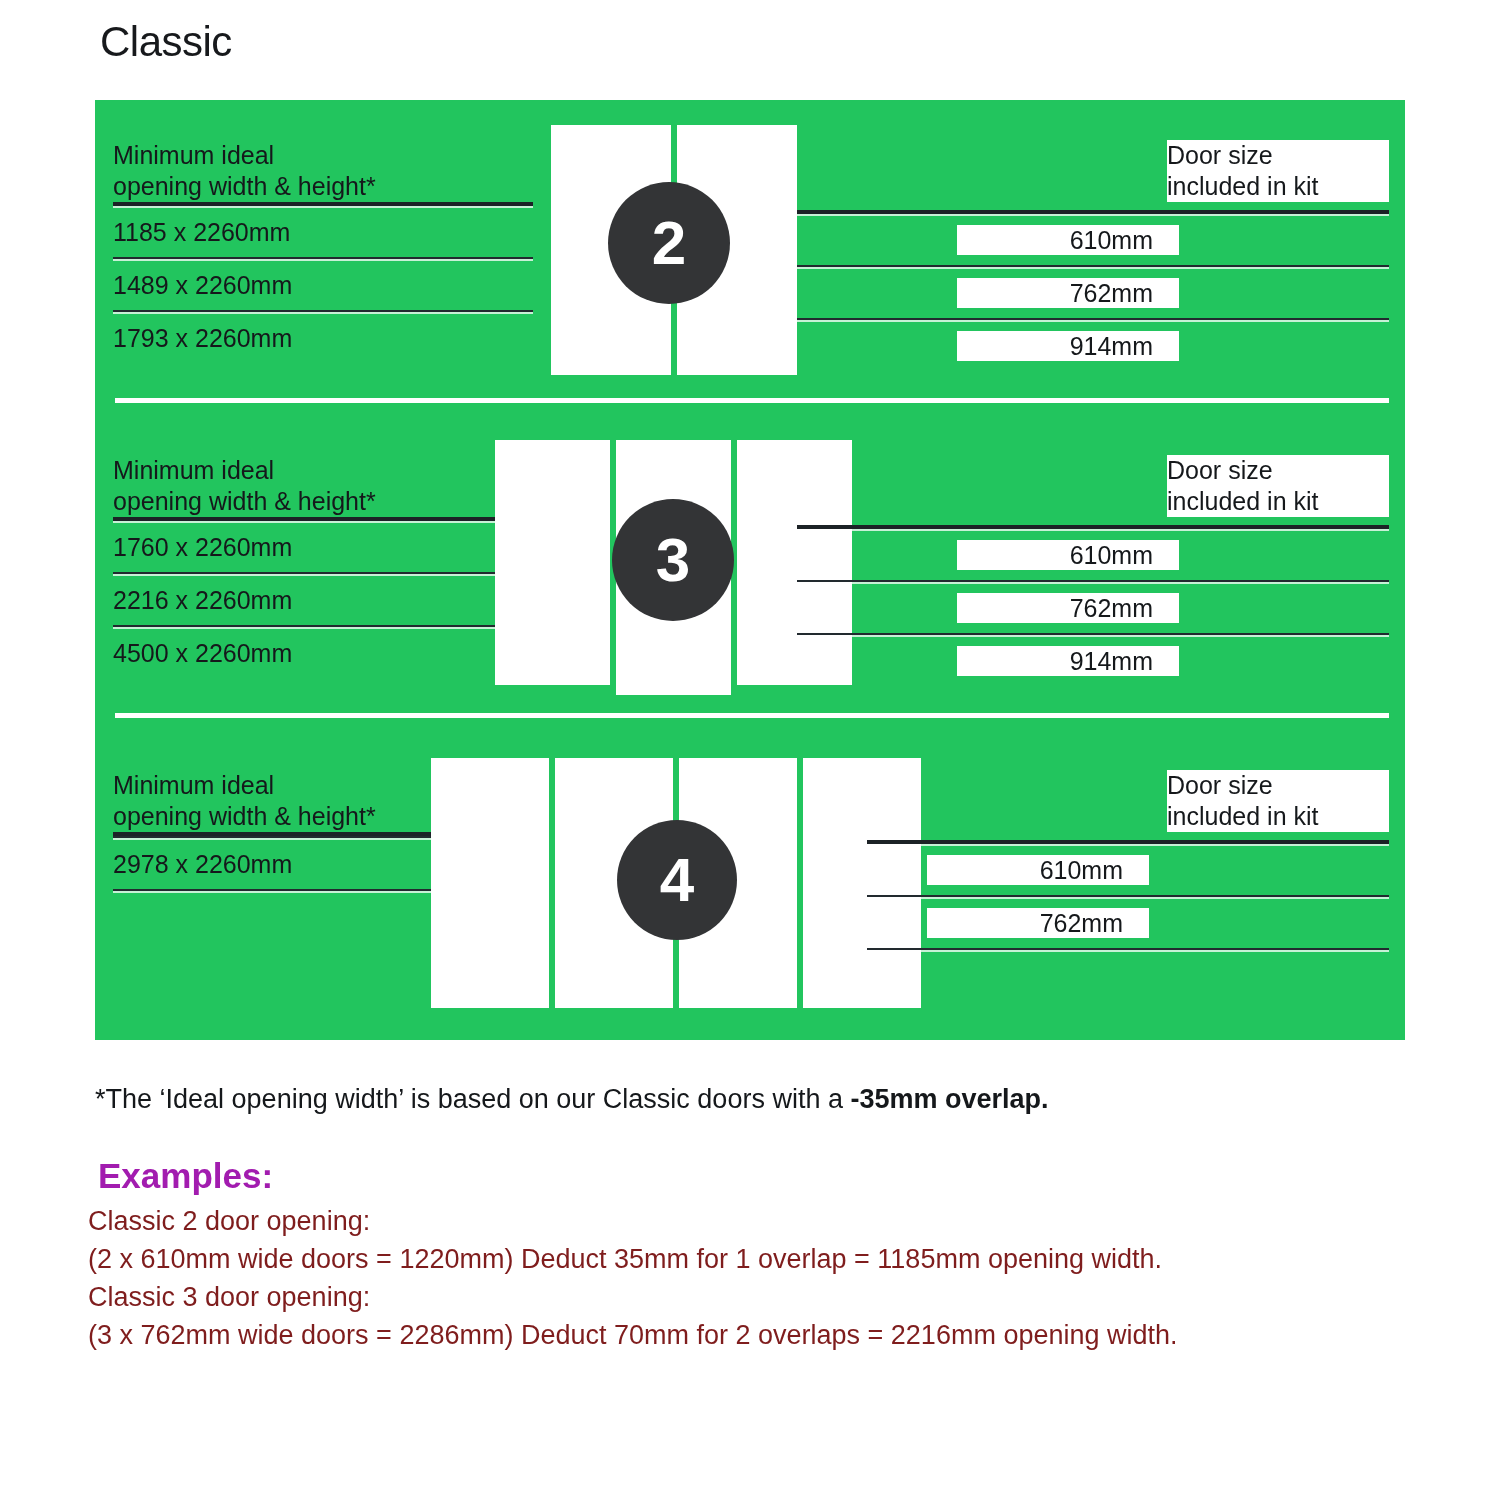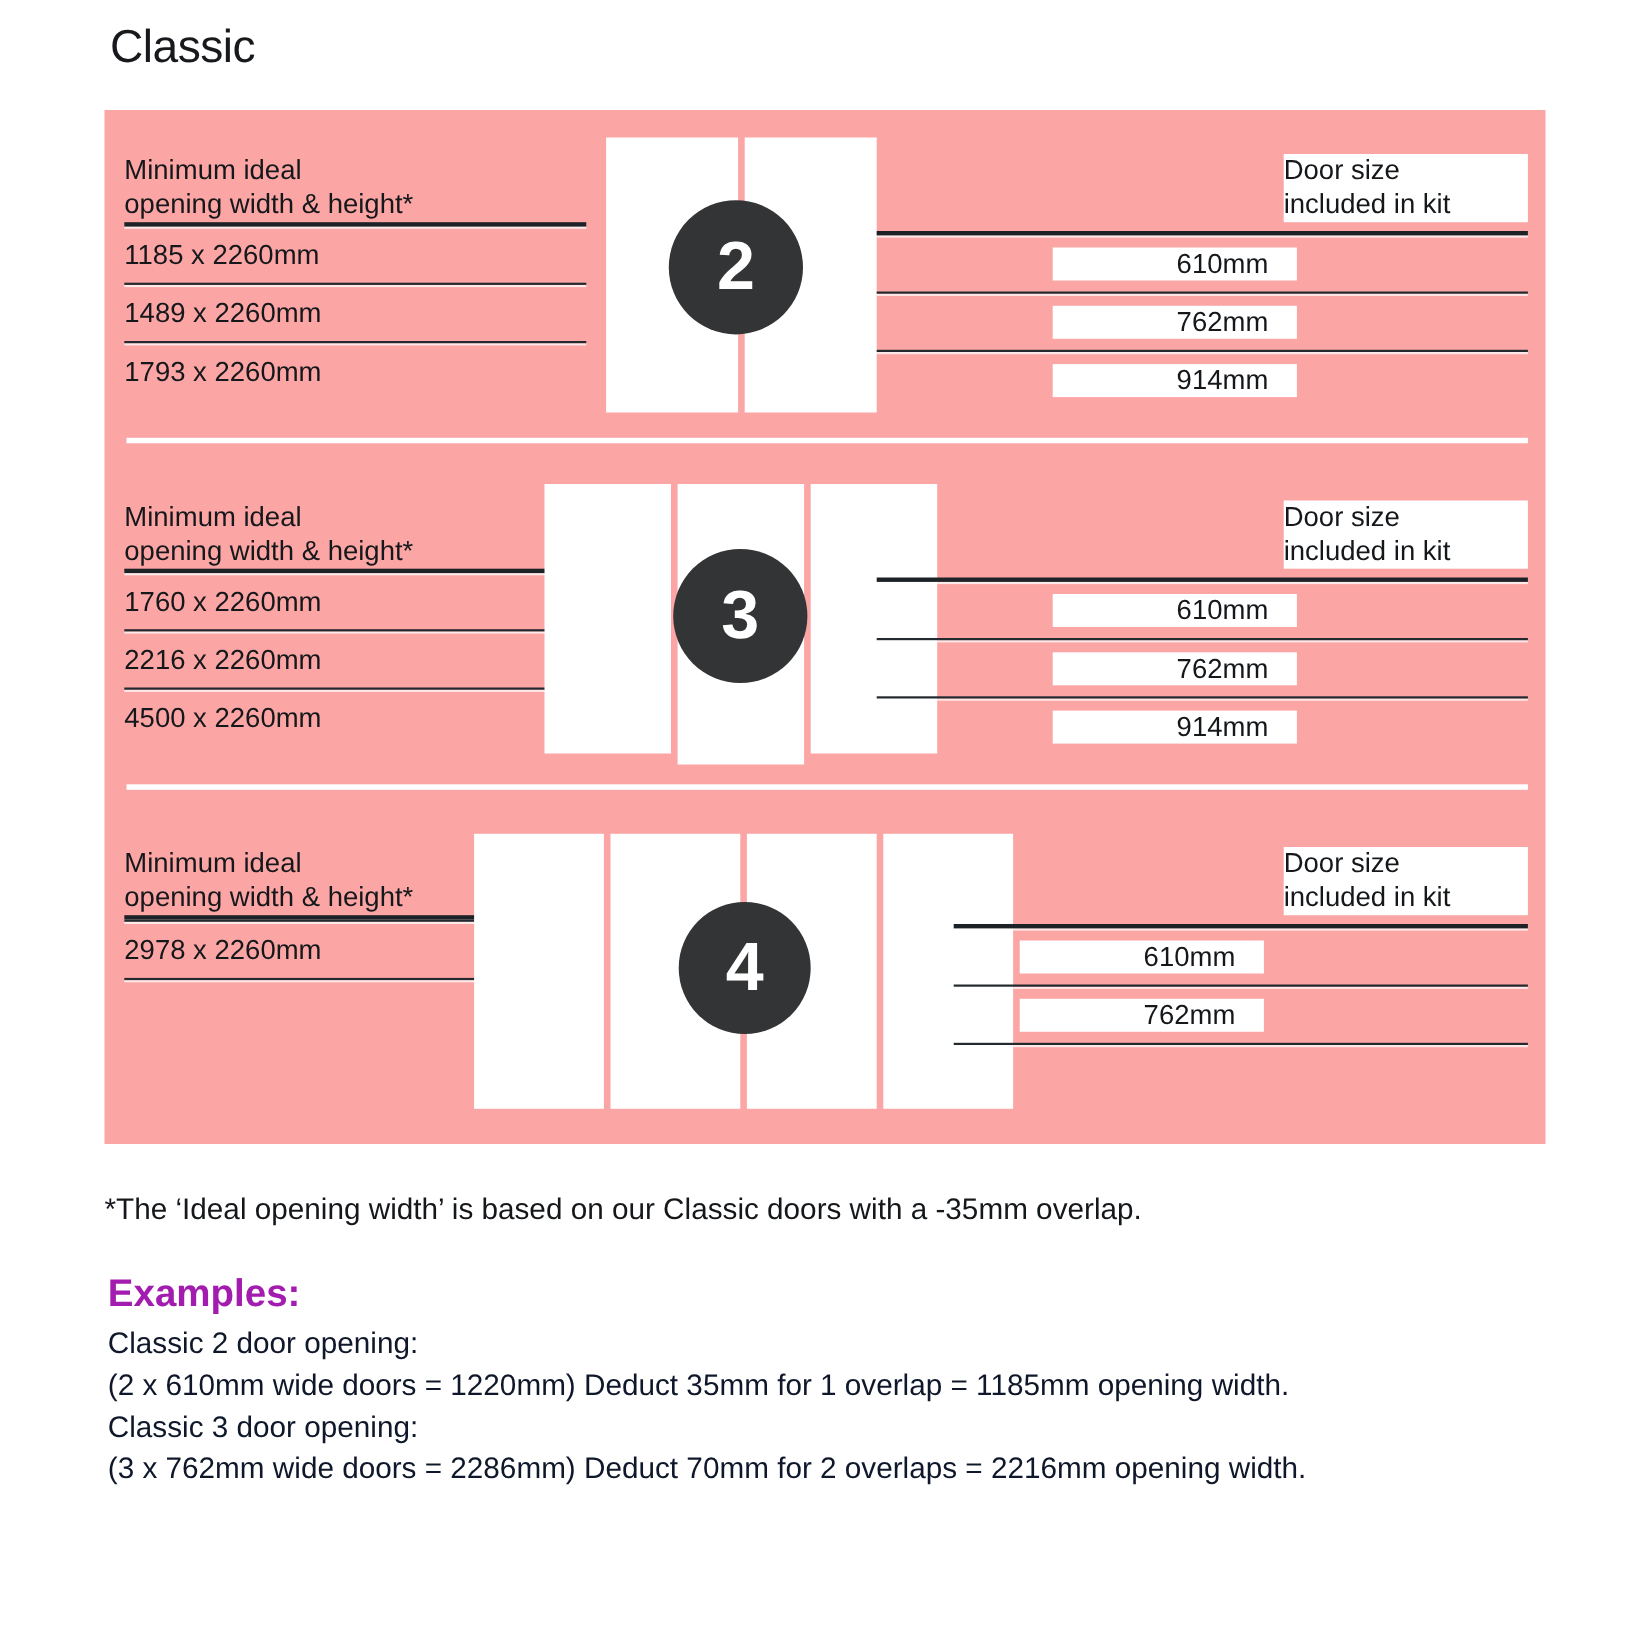--- a/index.html
+++ b/index.html
@@ -42,7 +42,7 @@
     top: 100px;
     width: 1310px;
     height: 940px;
-    background: #fca5a5;
+    background: #22c55e;
   }
 
   .section {

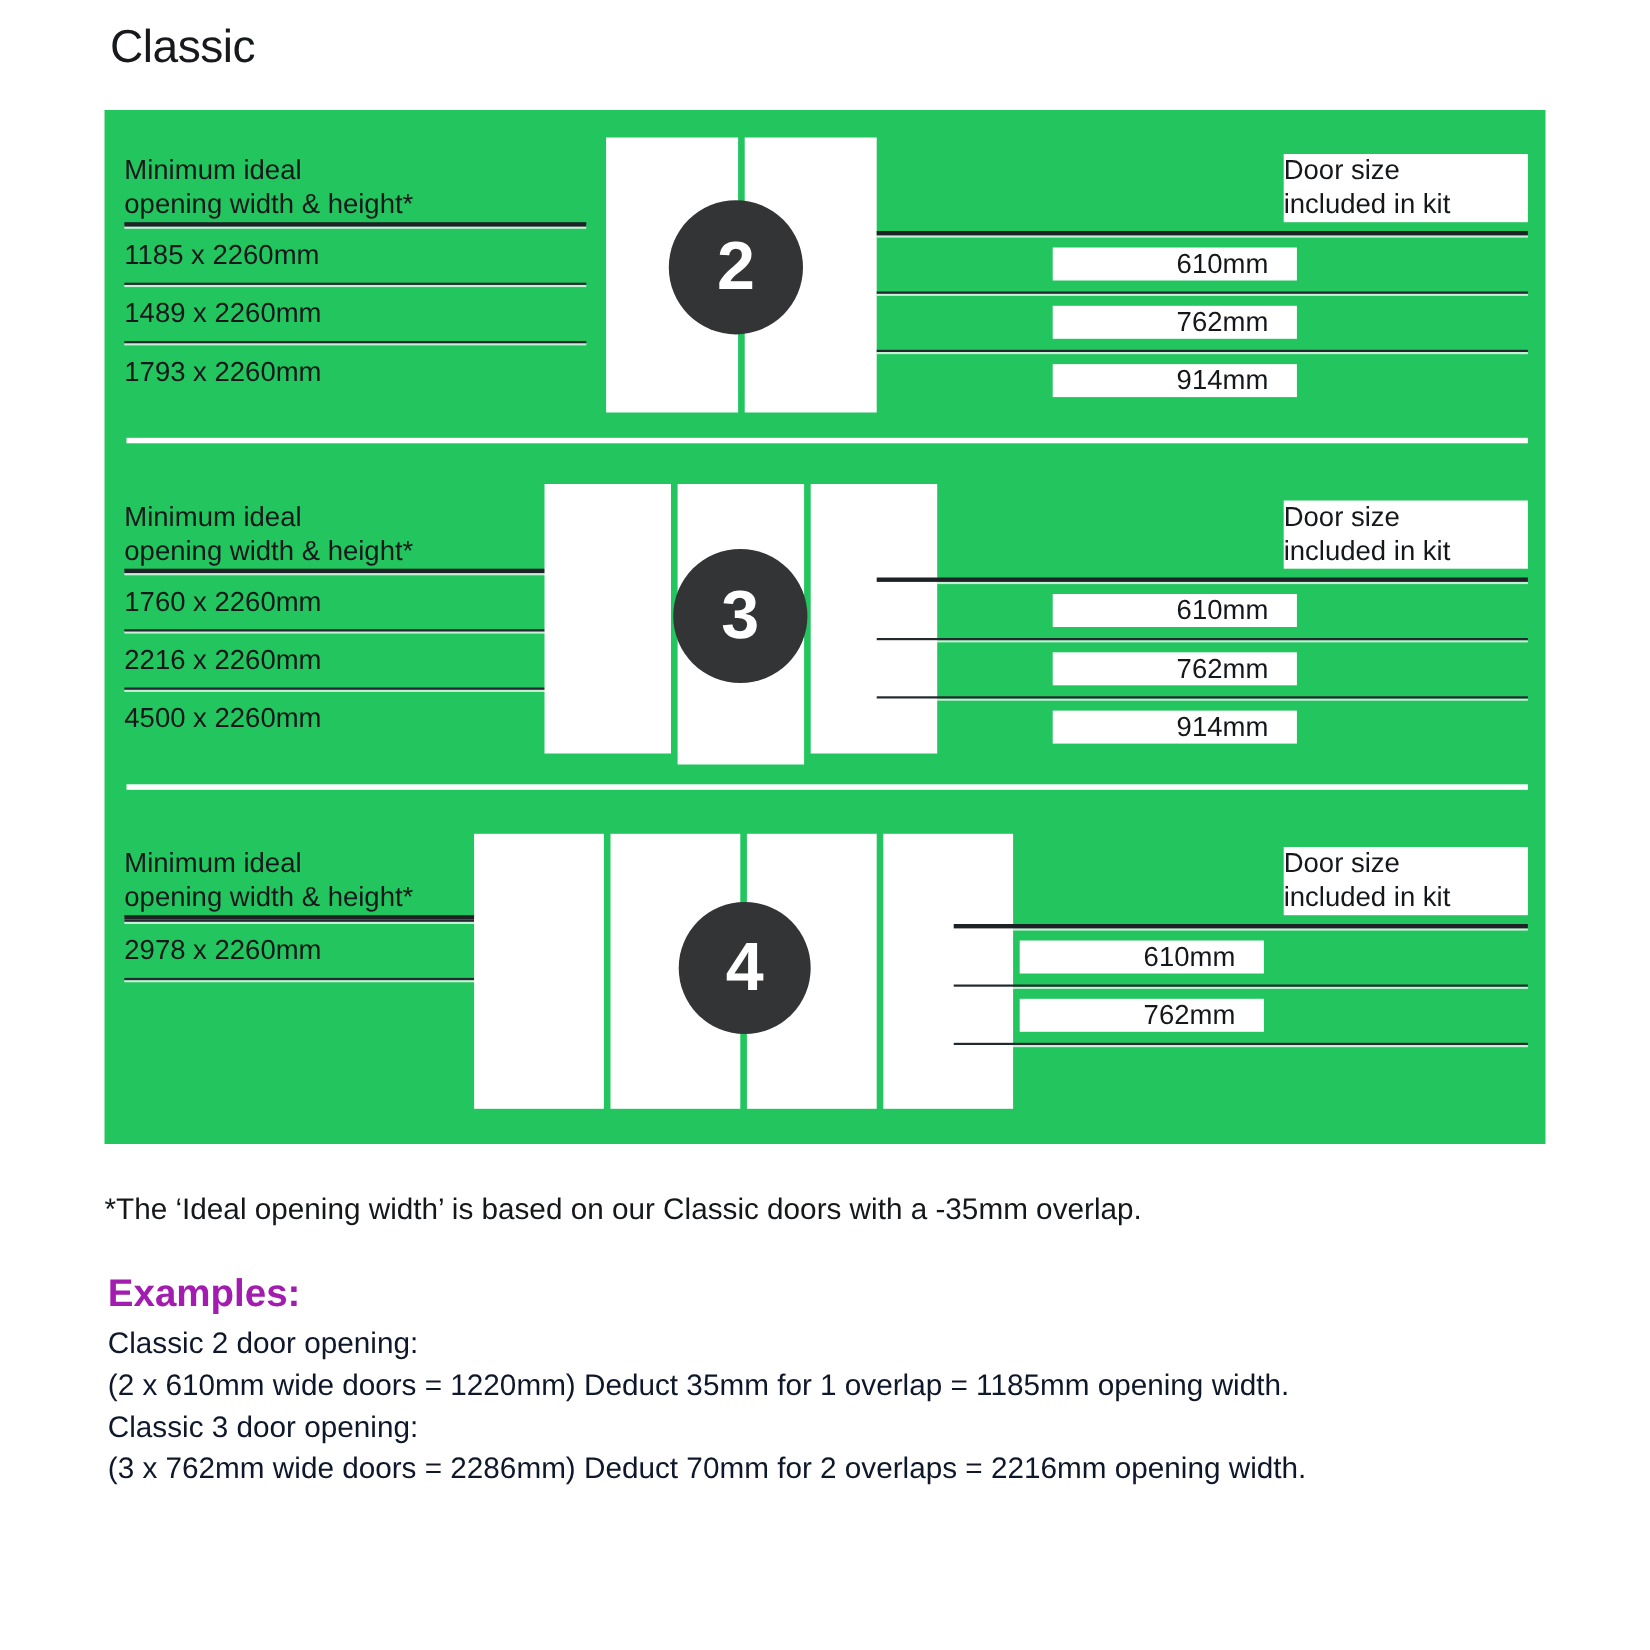--- a/index.html
+++ b/index.html
@@ -189,7 +189,7 @@
     line-height: 34px;
     color: #15181b;
   }
-  .footnote b { font-weight: 400; }
+  .footnote b { font-weight: 700; }
 
   .examples-title {
     position: absolute;

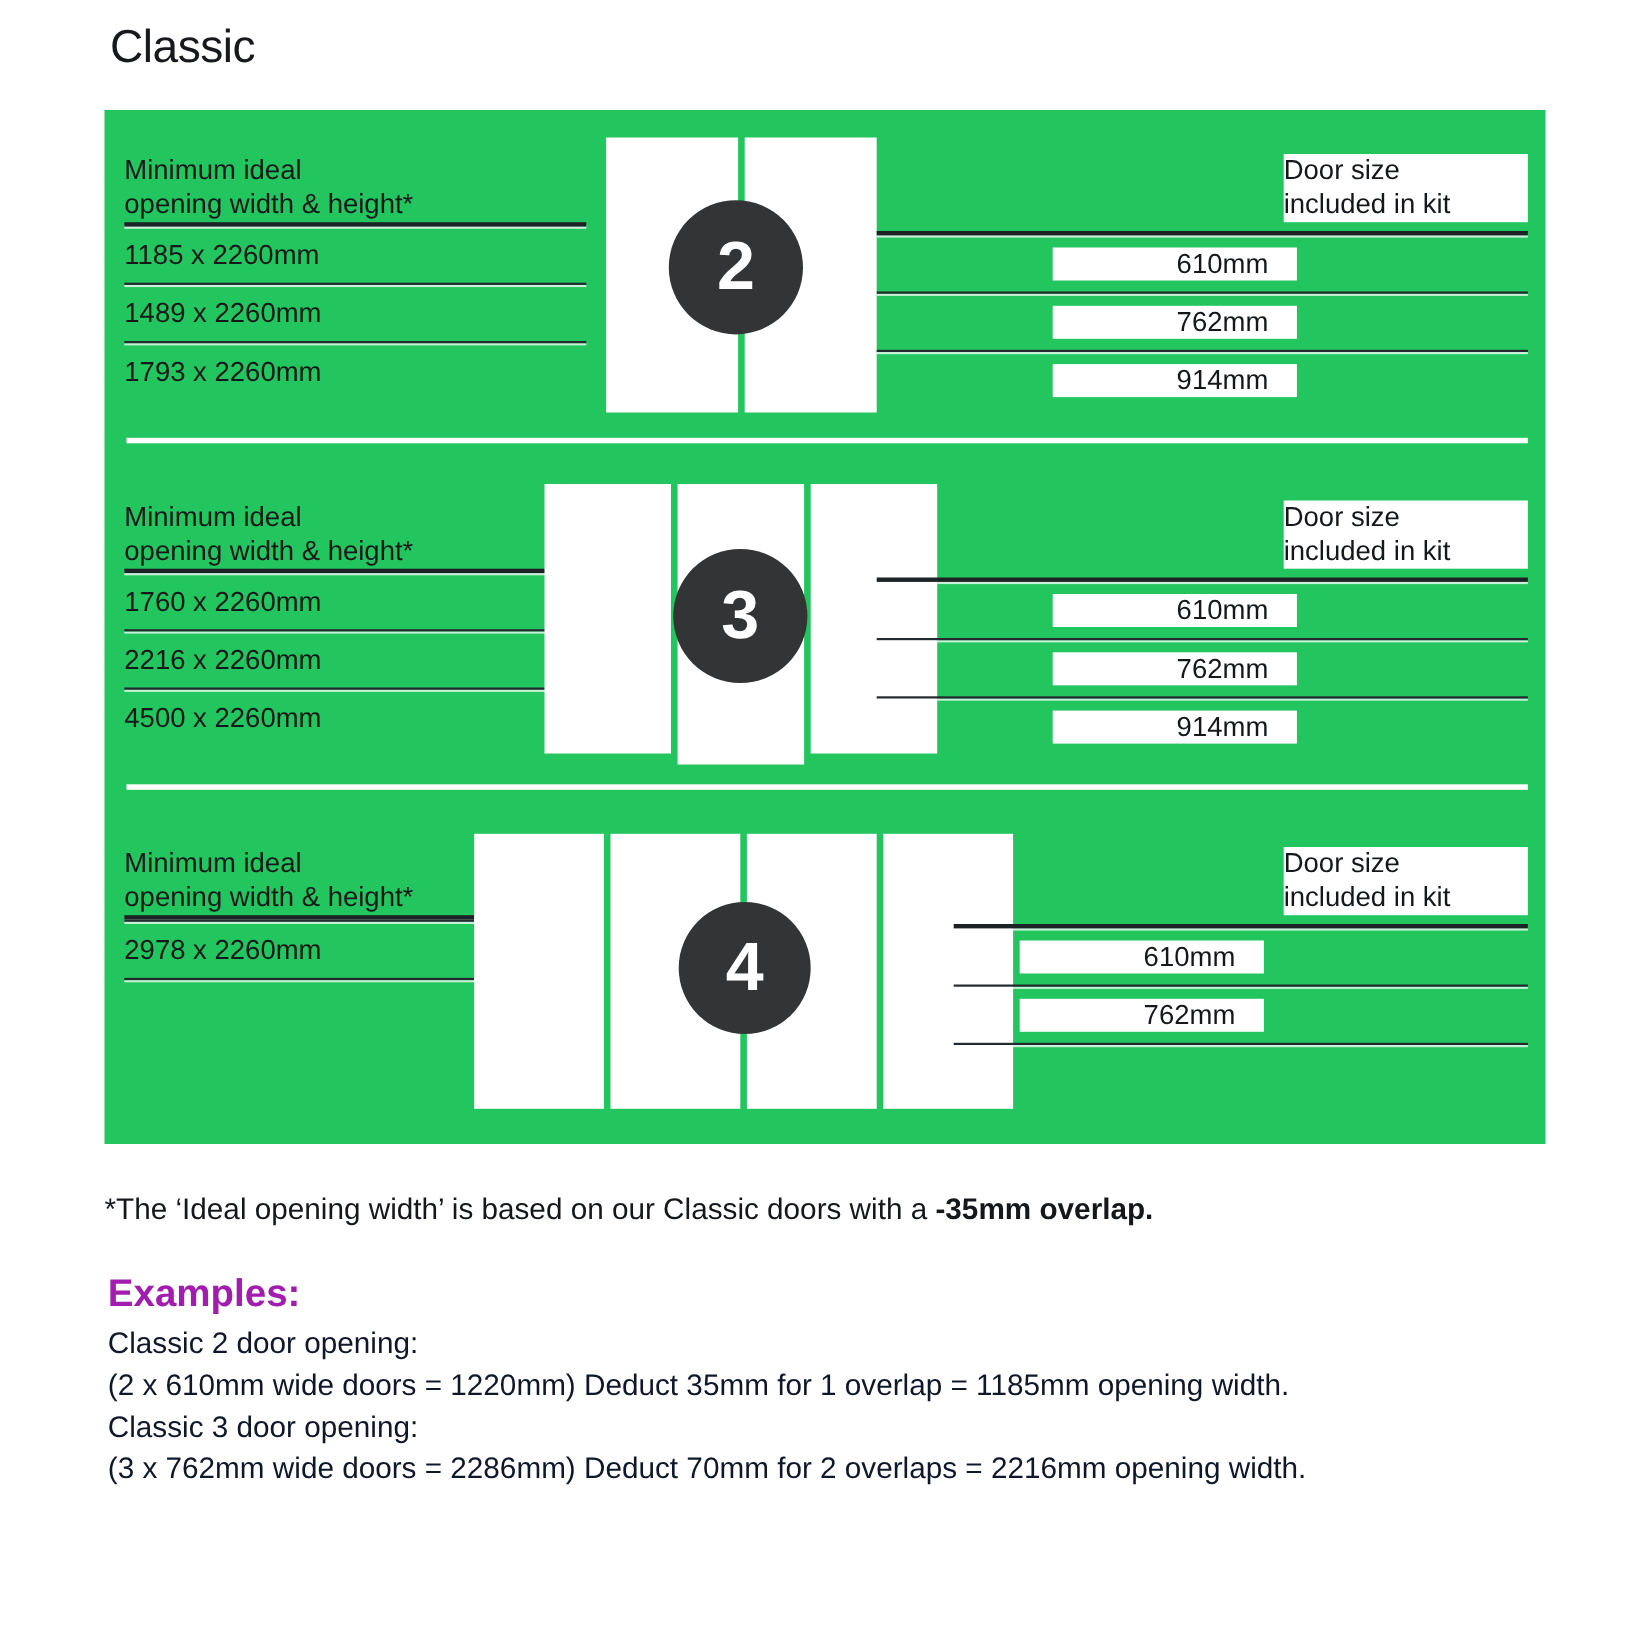--- a/index.html
+++ b/index.html
@@ -202,12 +202,12 @@
 
   .examples {
     position: absolute;
-    left: 98px;
+    left: 88px;
     top: 1202px;
     width: 1320px;
     font-size: 27px;
     line-height: 38px;
-    color: #0f172a;
+    color: #7f1d1d;
   }
   .ex-line { white-space: nowrap; }
 </style>

